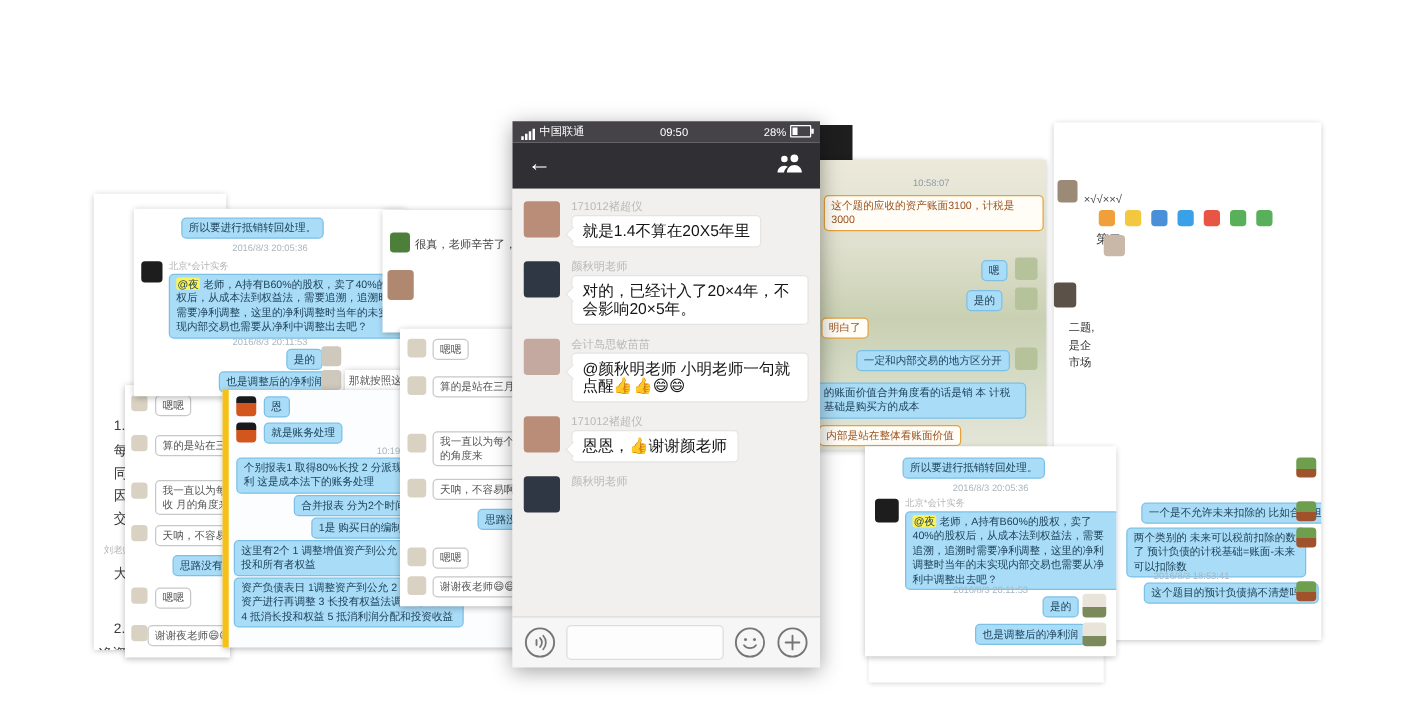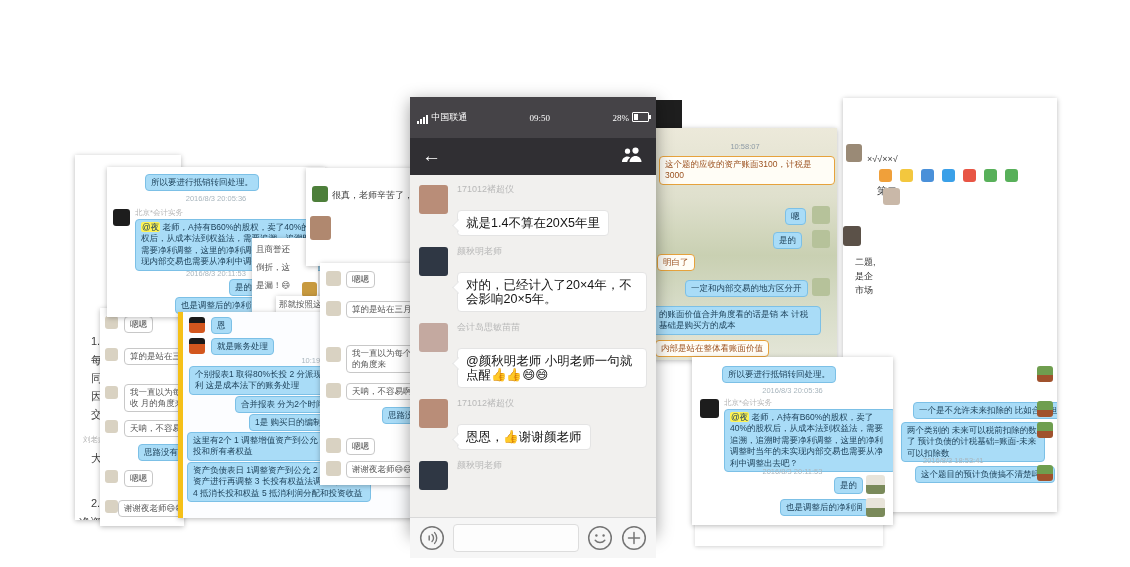--- a/index.html
+++ b/index.html
@@ -32,7 +32,7 @@
   #phone{position:absolute;left:410px;top:97px;width:246px;height:436px;z-index:10;
          box-shadow:0 4px 16px rgba(0,0,0,.38);background:#f1f0ee;}
   .pstatus{height:17px;background:#454347;color:#fff;display:flex;align-items:center;
-           justify-content:space-between;padding:12px 7px;font-size:9px;font-family:Liberation Serif, serif;}
+           justify-content:space-between;padding:0 7px;font-size:9px;}
   .pnav{height:37px;background:#302f33;color:#fff;display:flex;align-items:center;}
   .pback{font-size:19px;margin:0 10px 2px 12px;cursor:default;}
   .ptitle{font-size:14.5px;letter-spacing:.2px;}

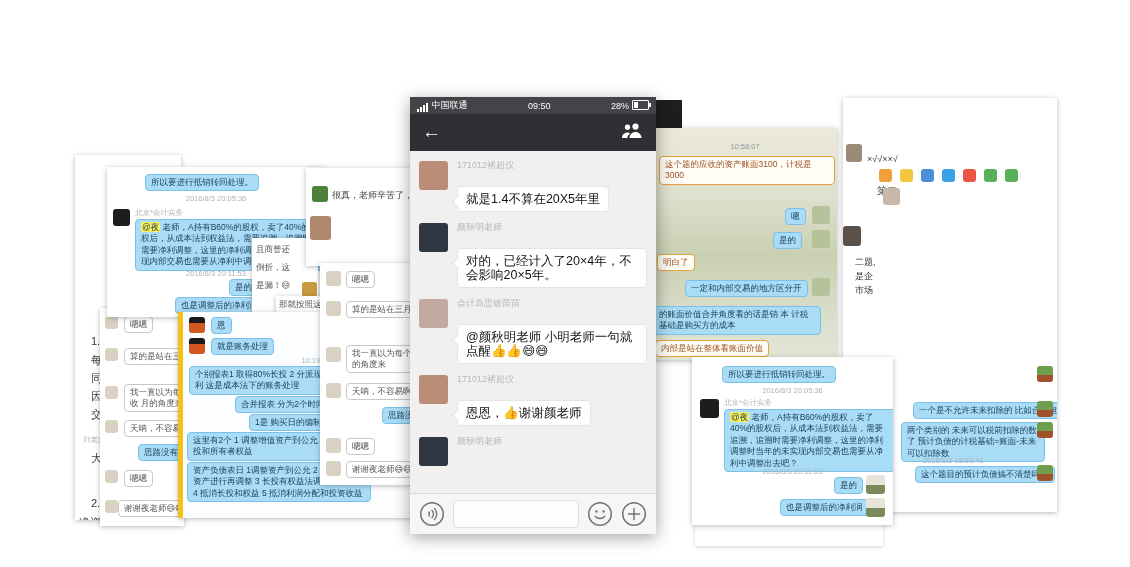--- a/index.html
+++ b/index.html
@@ -42,7 +42,7 @@
   .pmsg .pav{position:absolute;left:0;top:1px;width:29px;height:29px;border-radius:3px;}
   .pname{font-size:9px;color:#b8b8b8;margin-bottom:2px;line-height:10px;}
   .pbubble{display:inline-block;background:#fff;border:1px solid #e4e4e4;border-radius:4px;
-           padding:5px 8px;font-size:12.5px;line-height:14px;color:#141414;max-width:172px;position:relative;margin-top:14px;}
+           padding:5px 8px;font-size:12.5px;line-height:14px;color:#141414;max-width:172px;position:relative;}
   .pbubble::before{content:"";position:absolute;left:-4.5px;top:10px;width:8px;height:8px;background:#fff;
            border-left:1px solid #e4e4e4;border-bottom:1px solid #e4e4e4;transform:rotate(45deg);}
   .pinput{height:40px;background:#f6f6f6;border-top:1px solid #d9d9d9;display:flex;

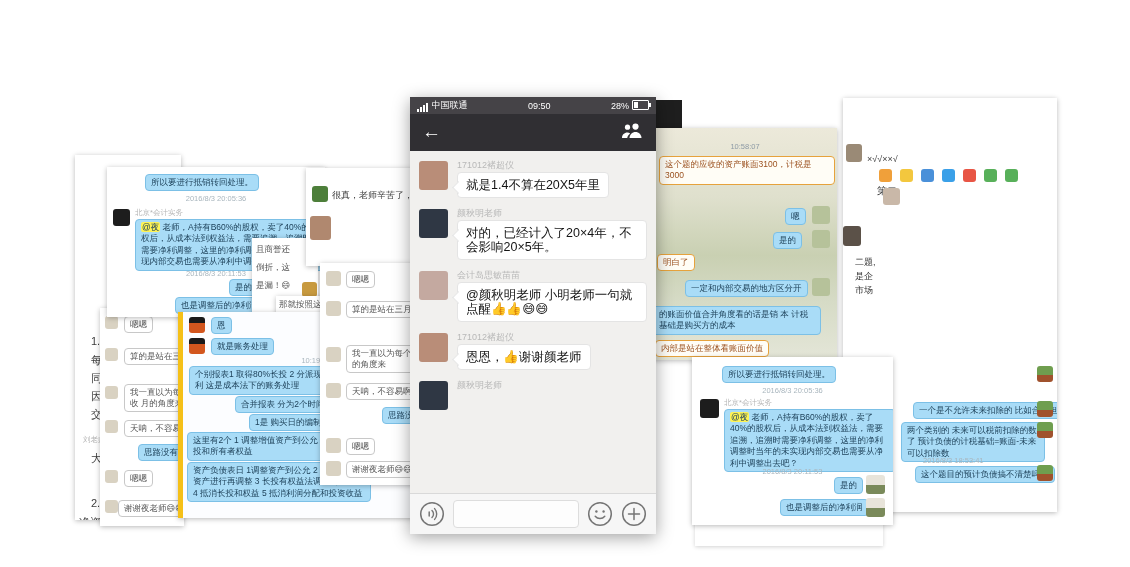--- a/index.html
+++ b/index.html
@@ -108,12 +108,6 @@
     <div class="av" style="left:150px;top:129px;width:16px;height:16px;background:#cfc8bd;"></div>
   </div>
 
-  <div class="card" style="left:252px;top:238px;width:66px;height:76px;z-index:3;">
-    <div class="doc-line" style="left:4px;top:6px;font-size:8.5px;color:#555;">且商誉还</div>
-    <div class="doc-line" style="left:4px;top:24px;font-size:8.5px;color:#555;">倒折，这</div>
-    <div class="doc-line" style="left:4px;top:42px;font-size:8.5px;color:#555;">是漏！😄</div>
-    <div class="av" style="left:50px;top:44px;width:15px;height:15px;background:#c89a3f;"></div>
-  </div>
   <div class="card" style="left:276px;top:296px;width:62px;height:18px;z-index:3;">
     <div class="doc-line" style="left:3px;top:3px;font-size:8.5px;color:#555;">那就按照这个步骤来</div>
   </div>

